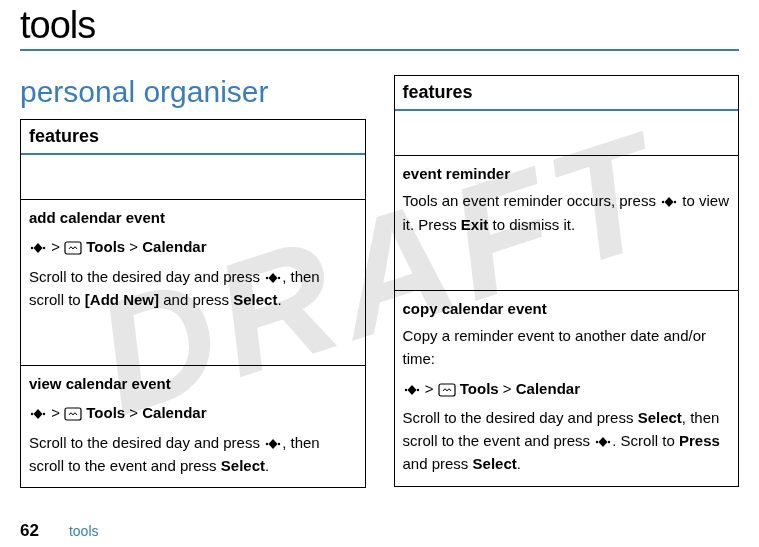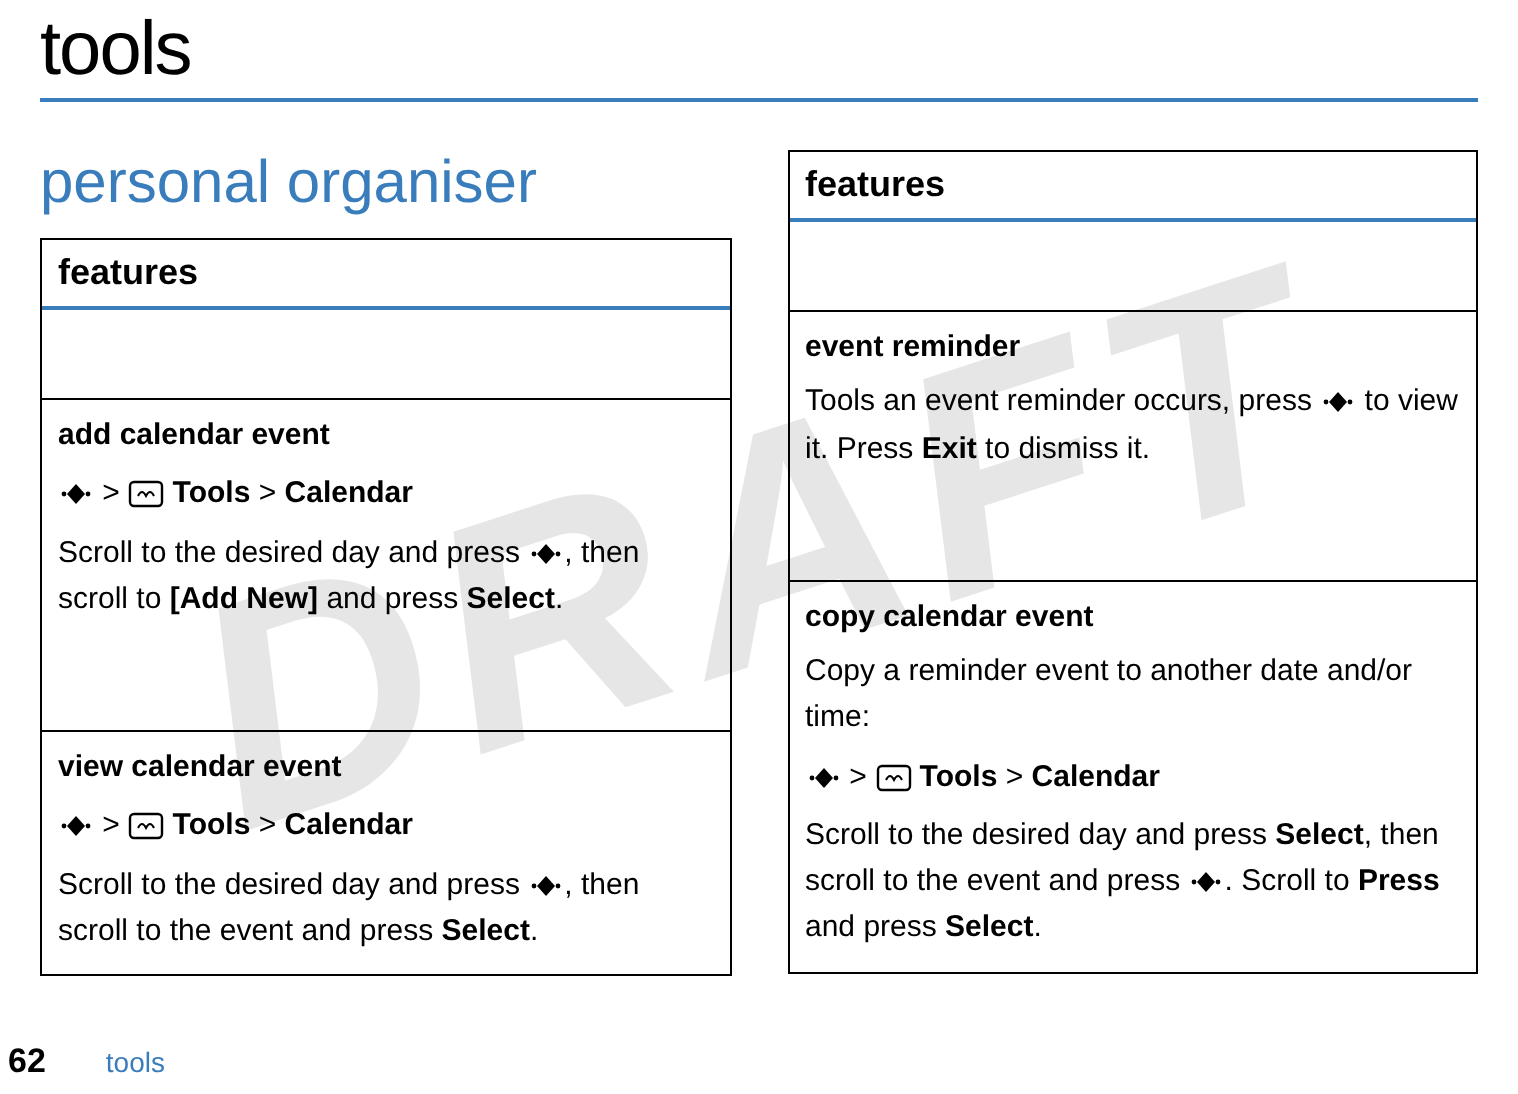--- a/index.html
+++ b/index.html
@@ -85,7 +85,7 @@
   .footer {
     position: absolute;
     bottom: 6px;
-    left: 4px;
+    left: 20px;
     display: flex;
     align-items: baseline;
     gap: 30px;

